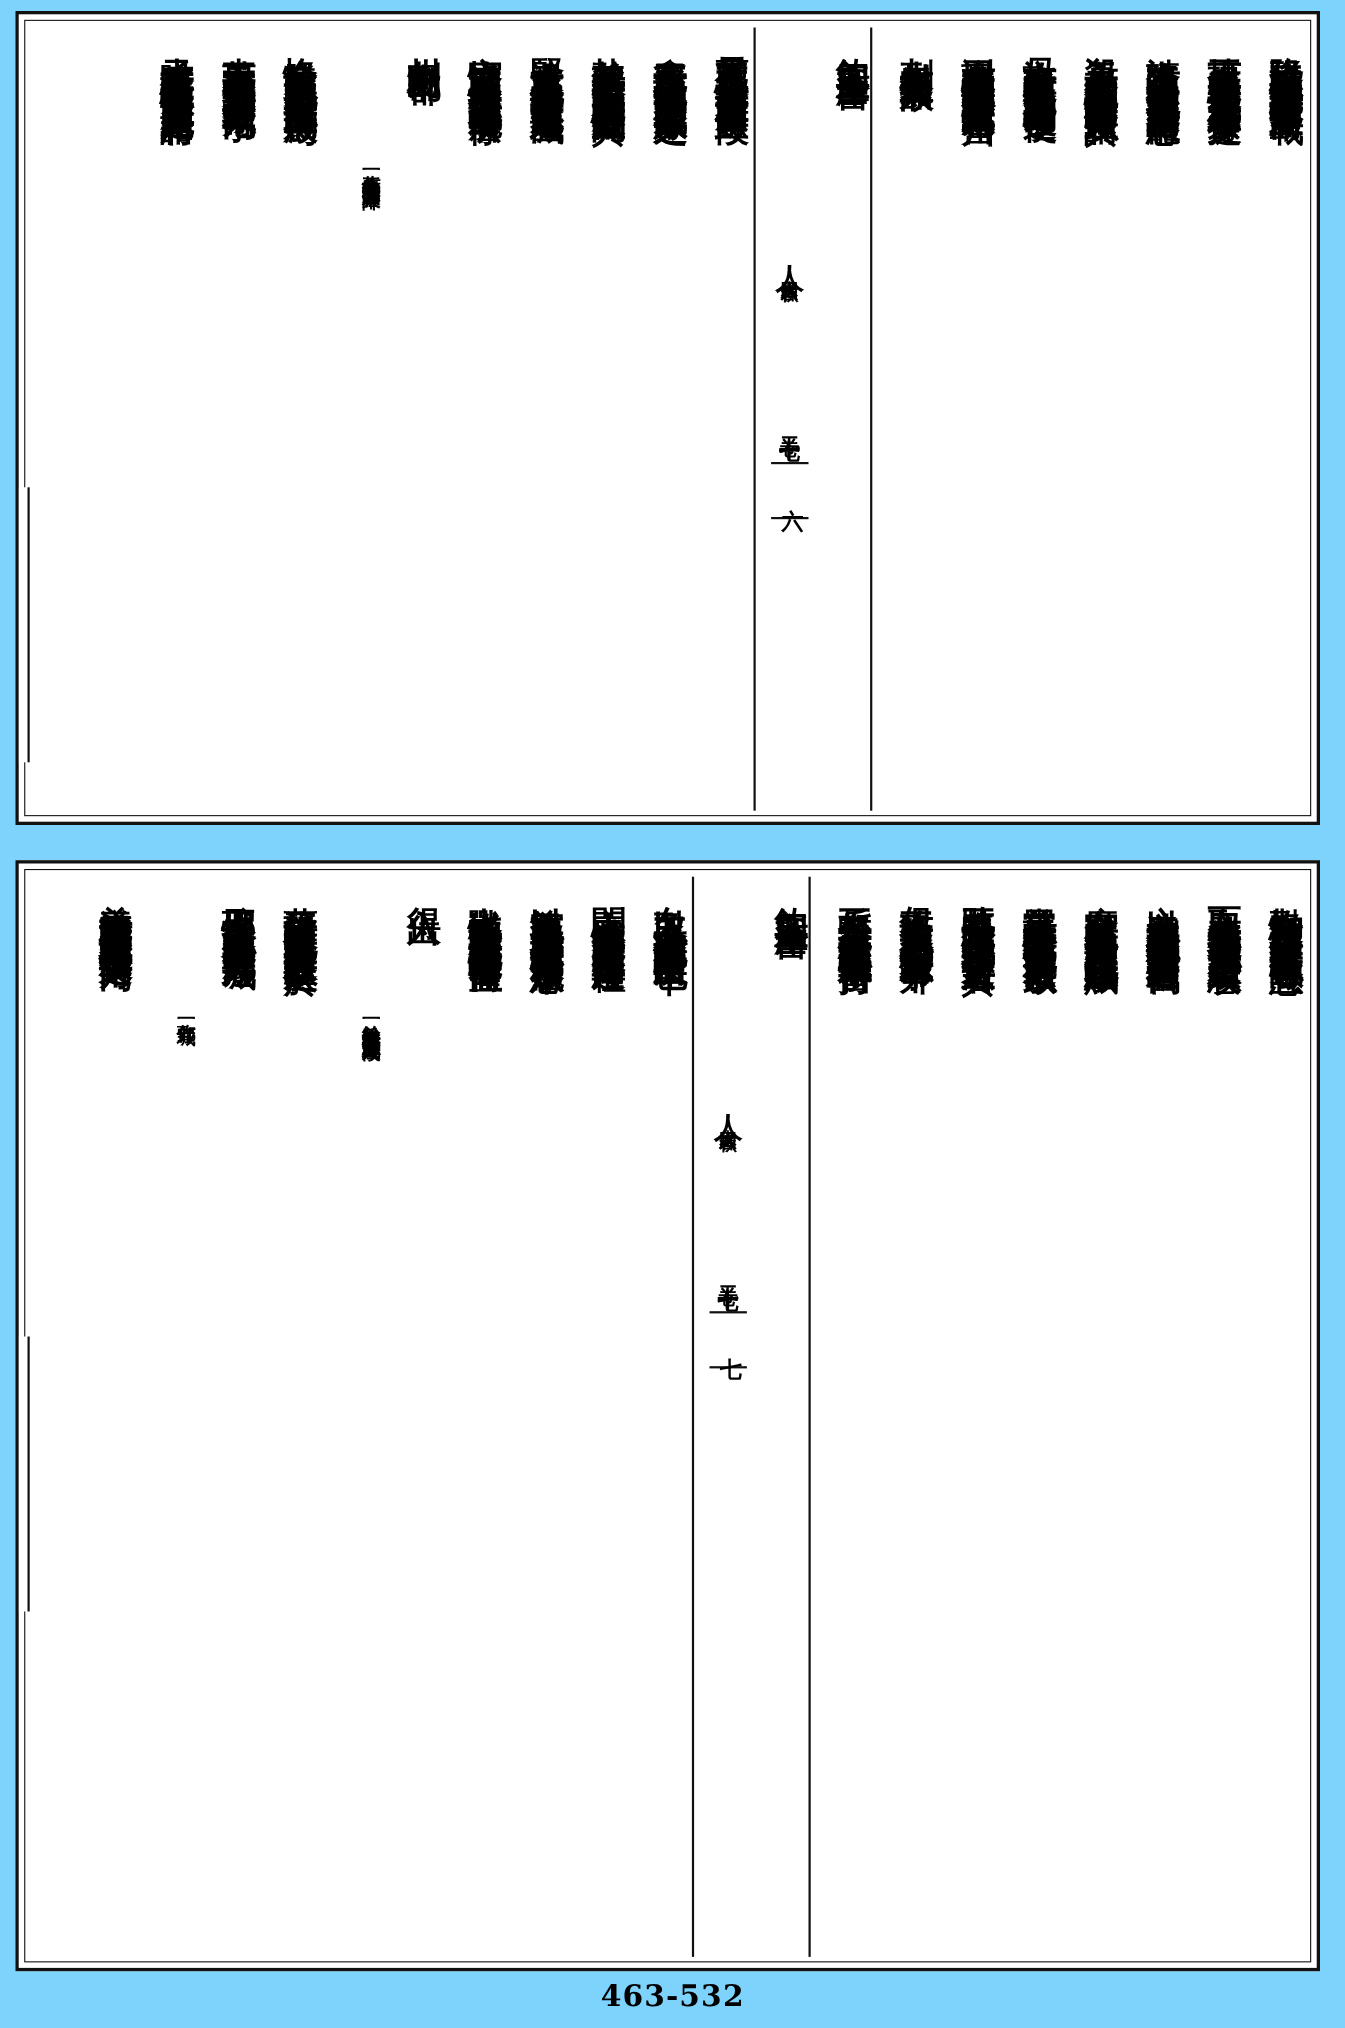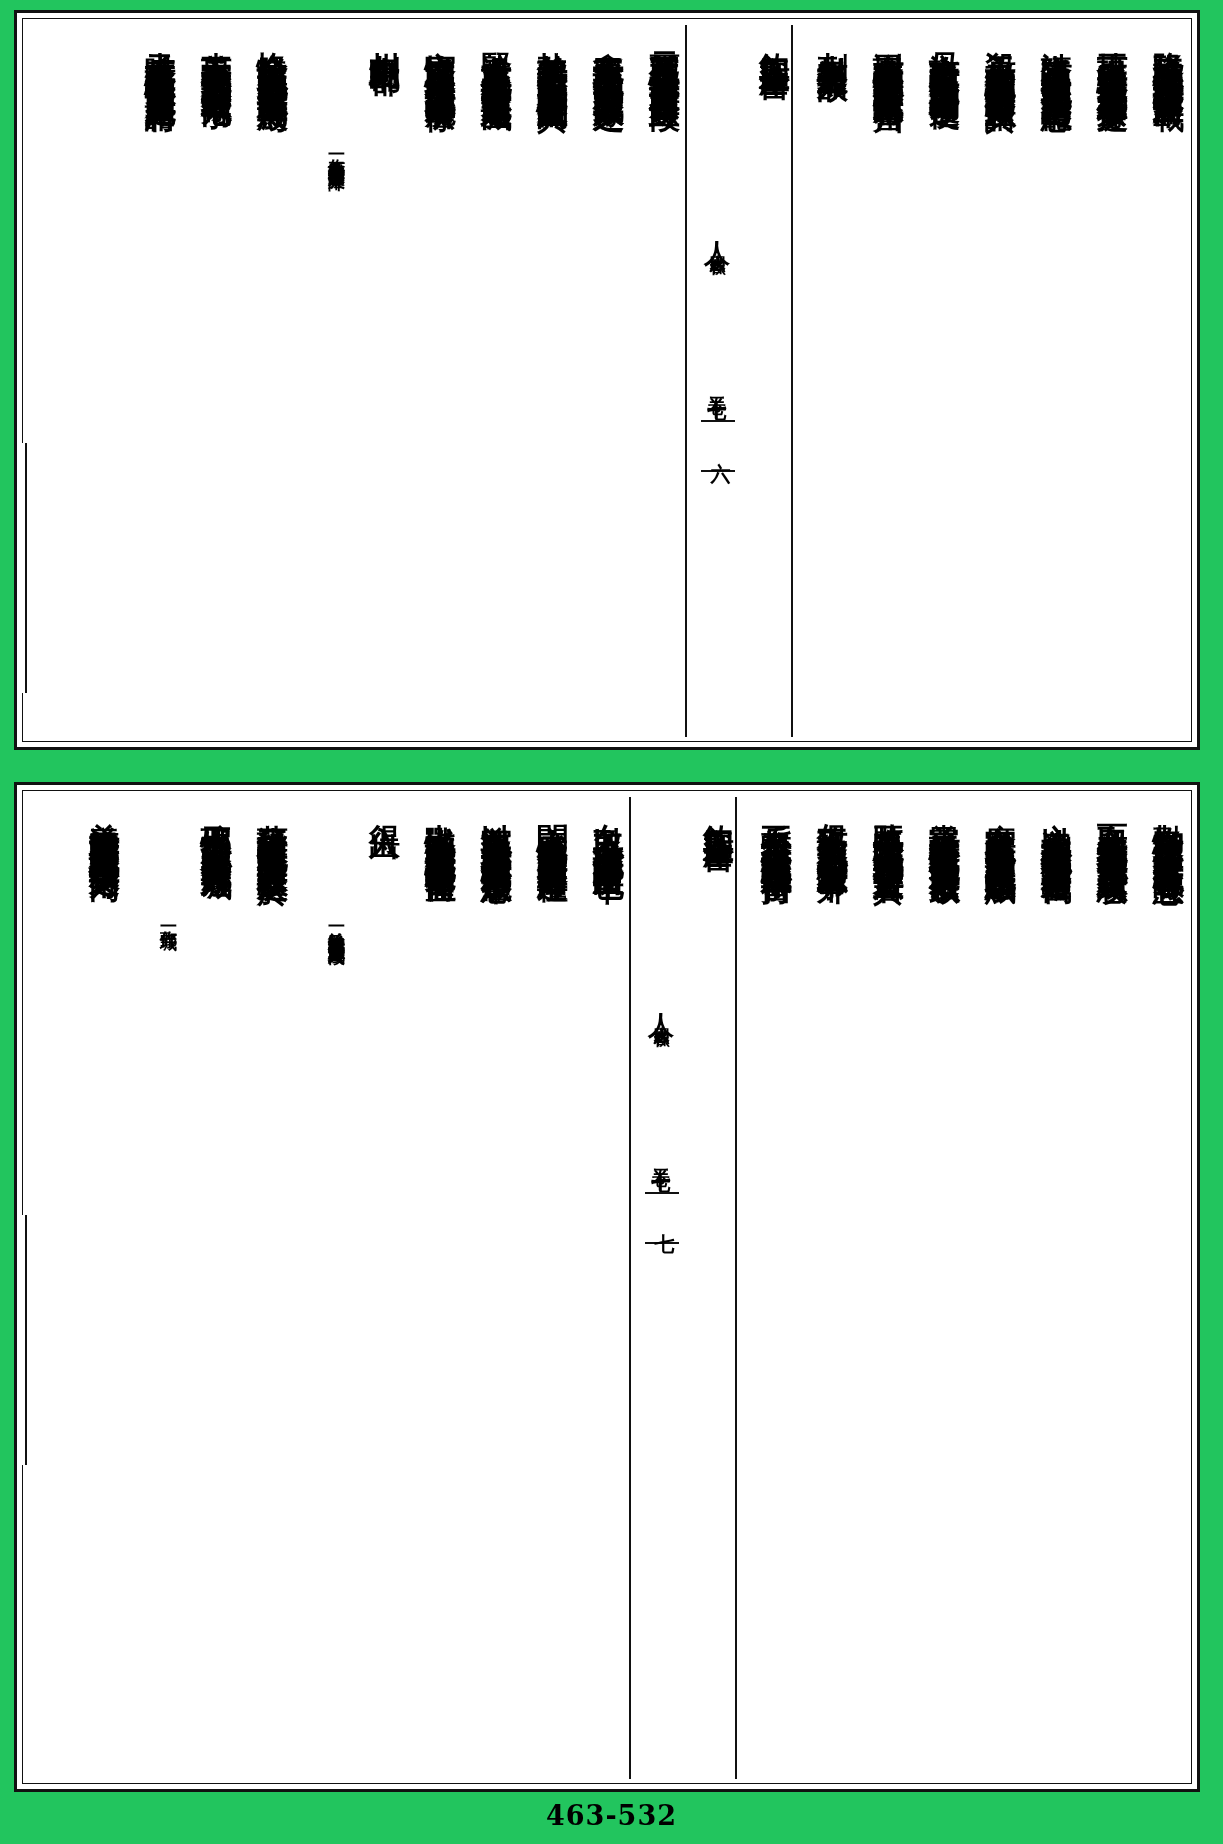--- a/index.html
+++ b/index.html
@@ -18,7 +18,7 @@
     position: relative;
     width: 1223px;
     height: 1844px;
-    background: #22c55e;
+    background: #7dd3fc;
   }
   .leaf {
     position: absolute;

